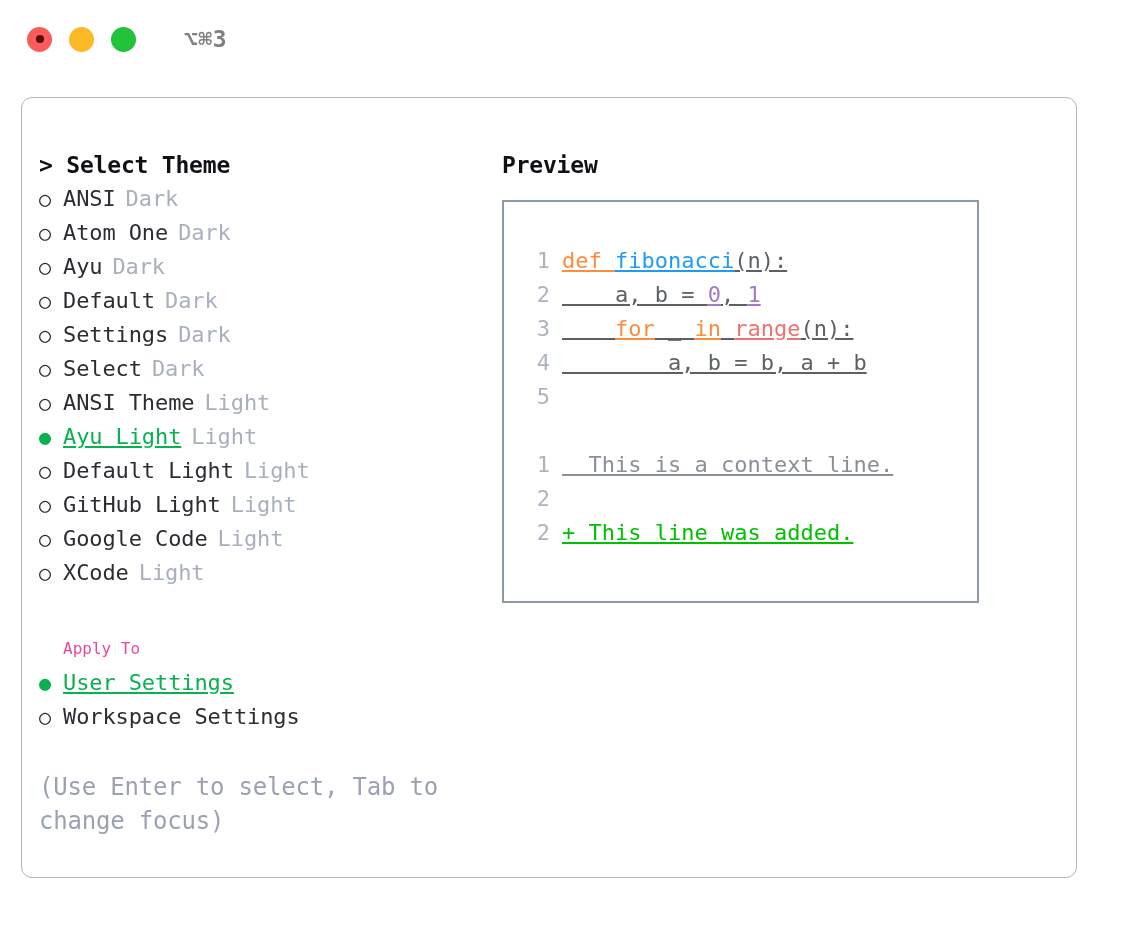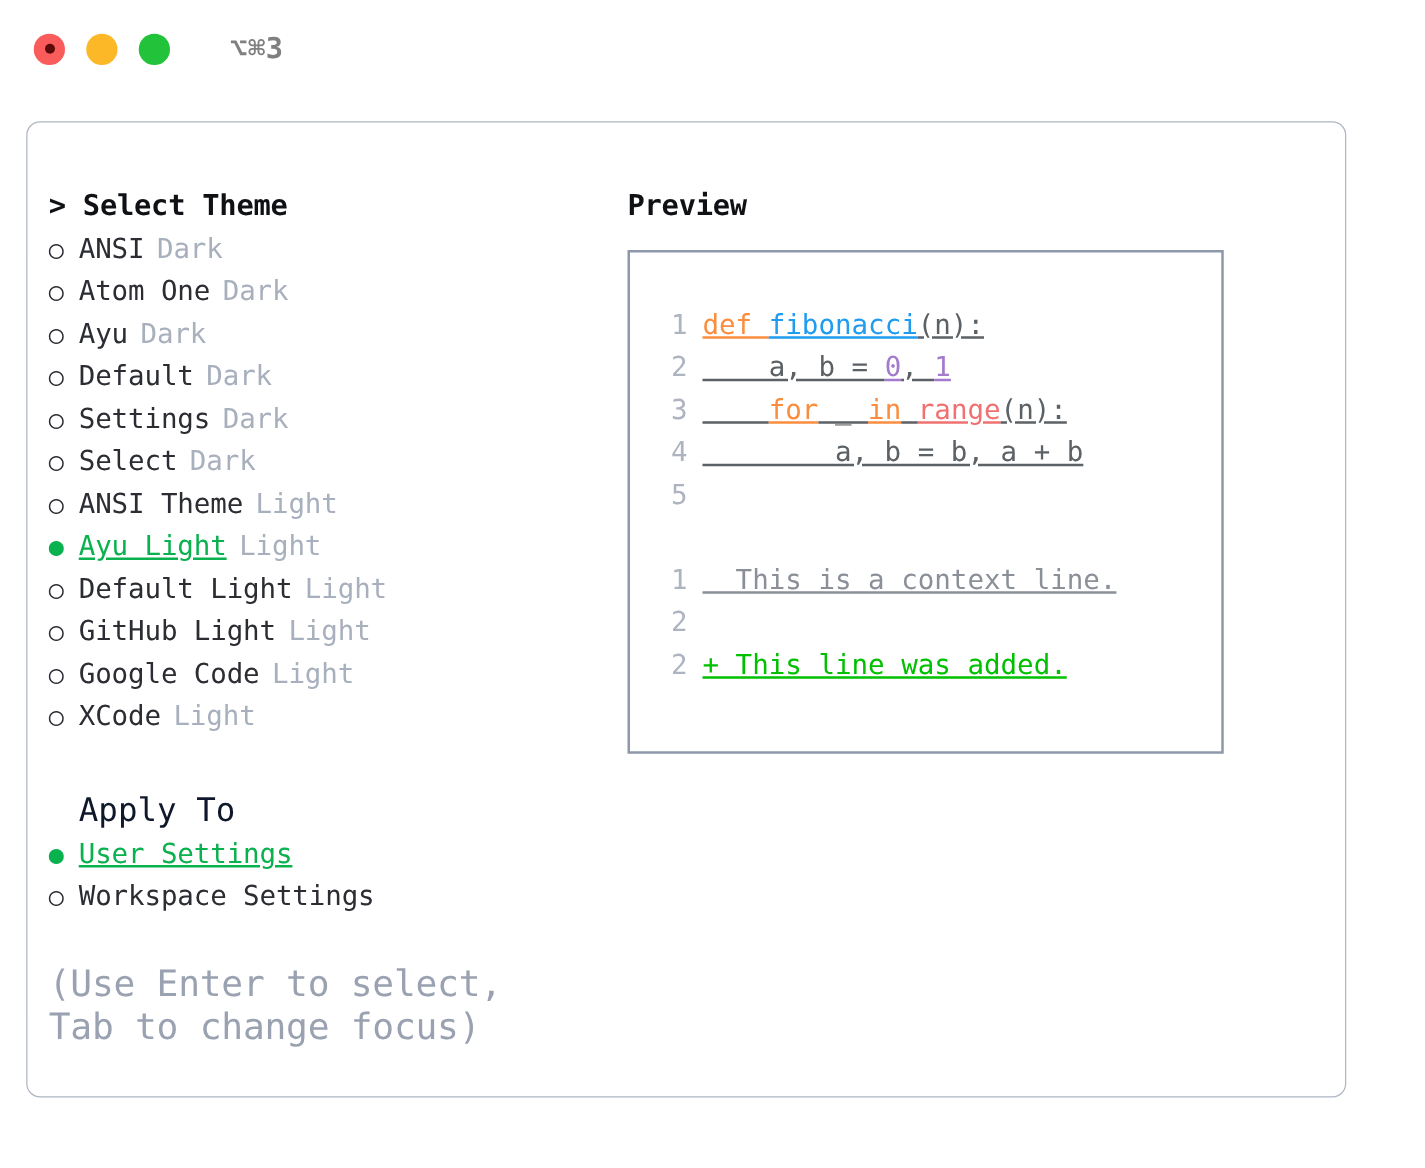--- a/index.html
+++ b/index.html
@@ -130,8 +130,8 @@
 
   .apply-block { margin-top: 42px; }
   .apply-heading {
-    font-size: 26px;
-    color: #0f172a;
+    font-size: 16px;
+    color: #ec4899;
     height: 34px;
     line-height: 34px;
     padding-left: 24px;

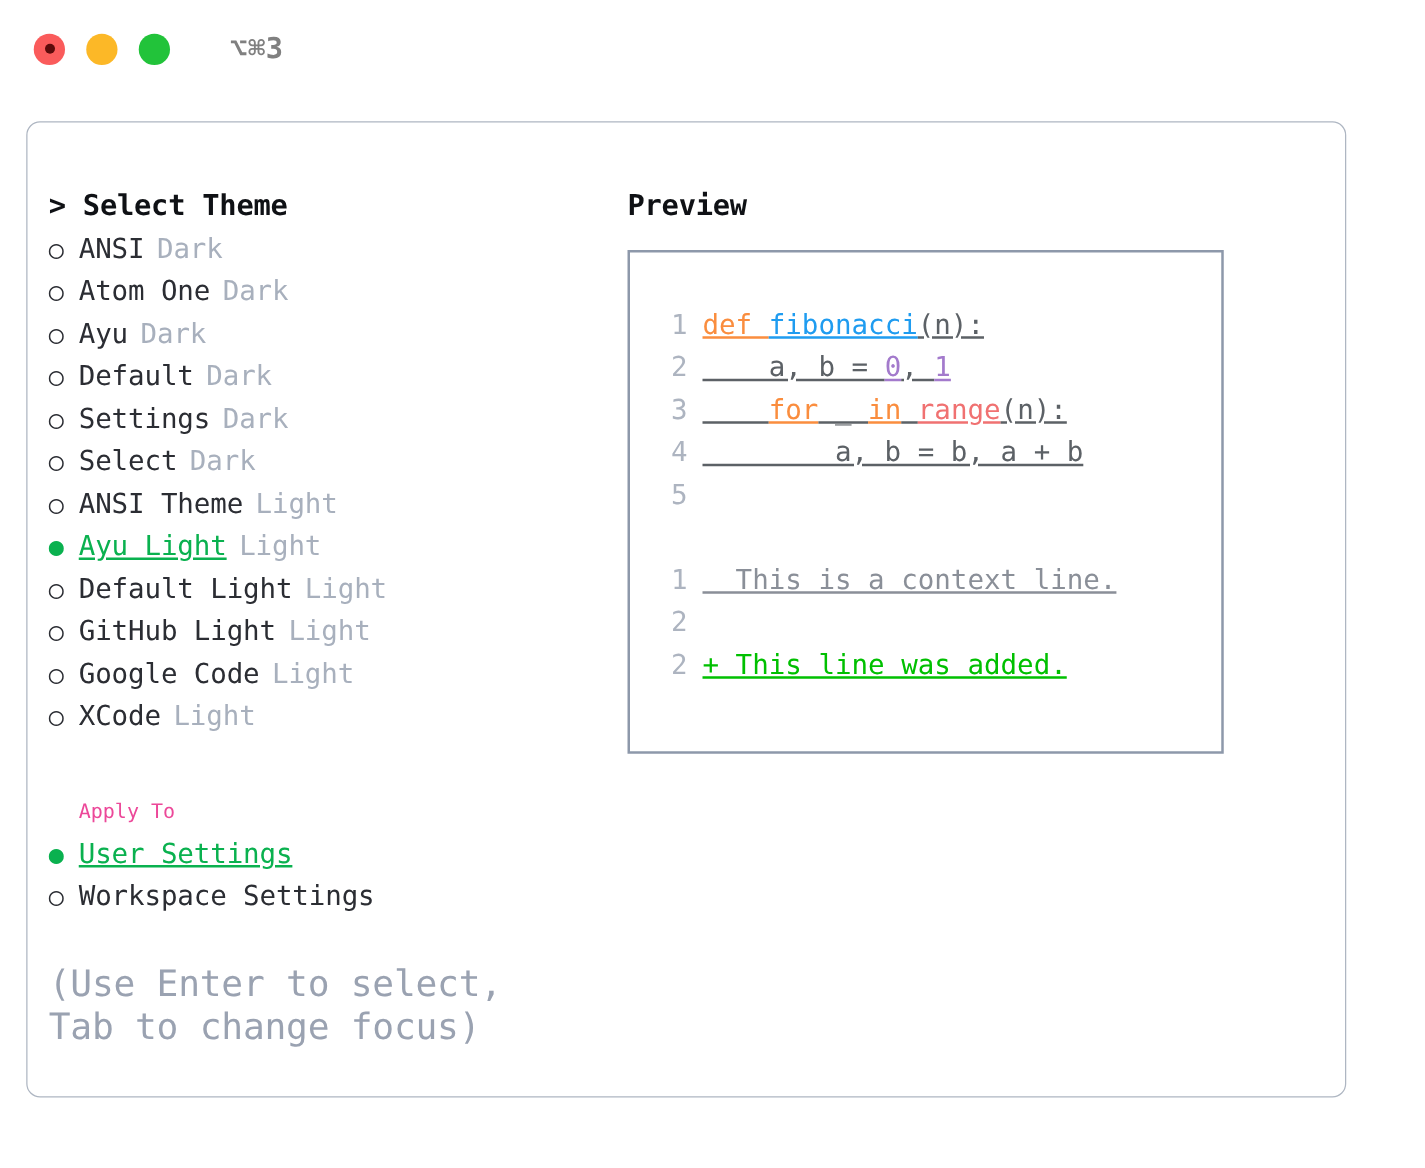--- a/index.html
+++ b/index.html
@@ -141,7 +141,7 @@
 
   .hint {
     margin-top: 36px;
-    font-size: 29px;
+    font-size: 24px;
     color: #9aa2b1;
     line-height: 34px;
     width: 400px;

